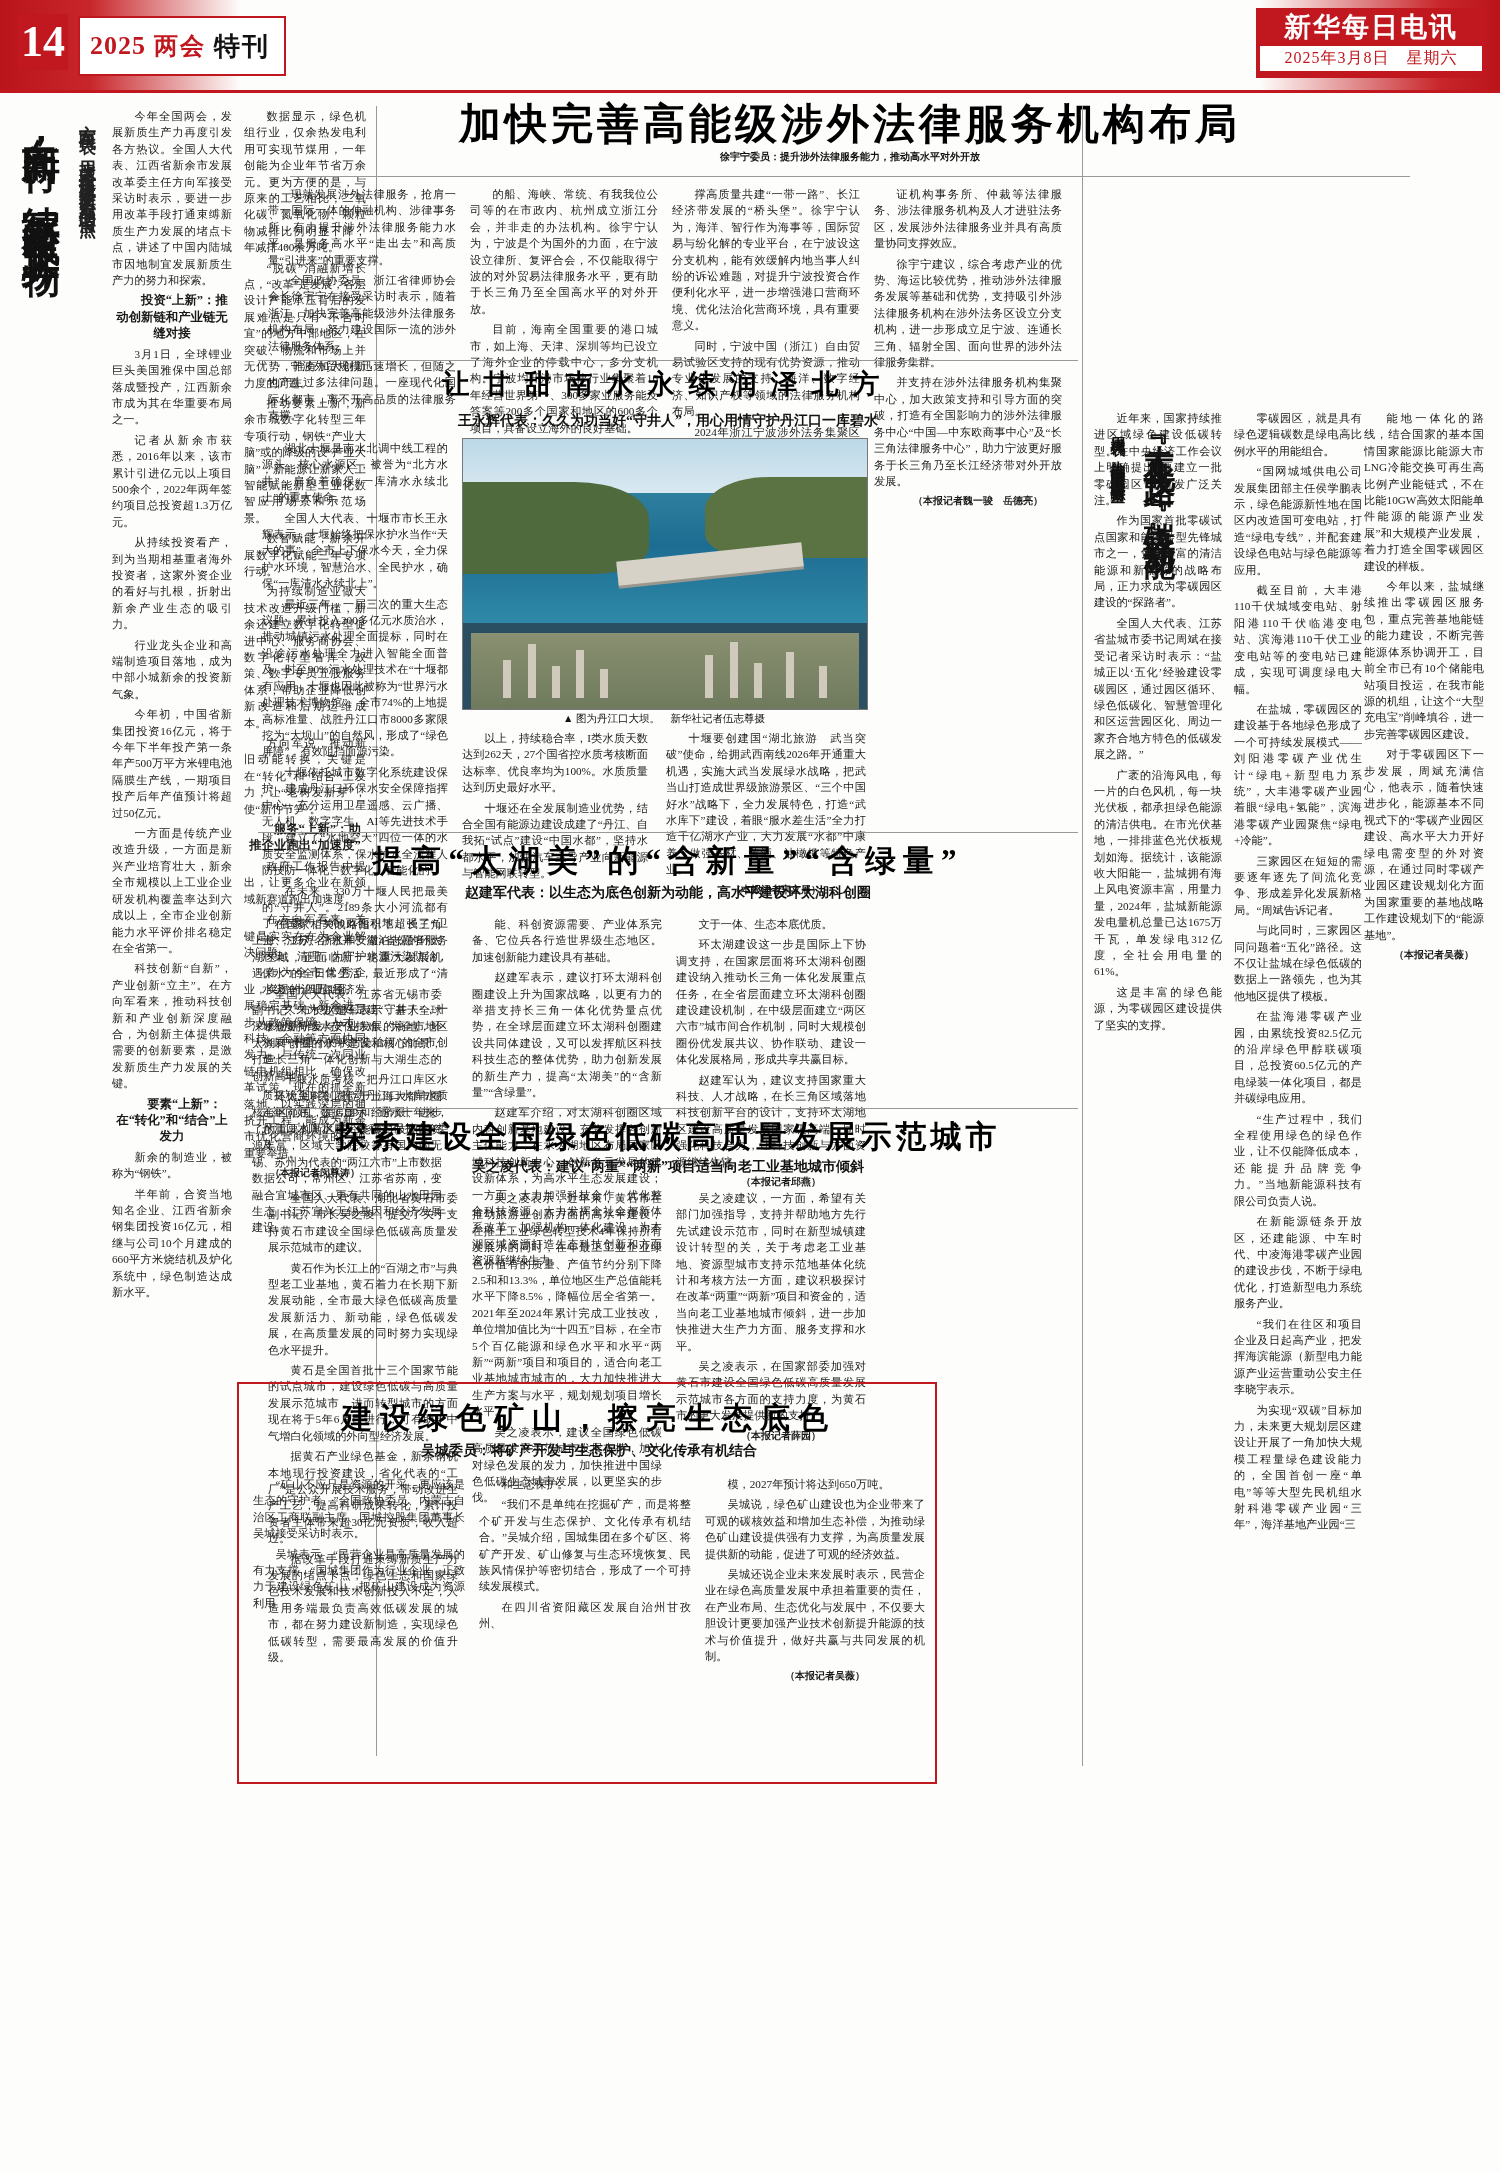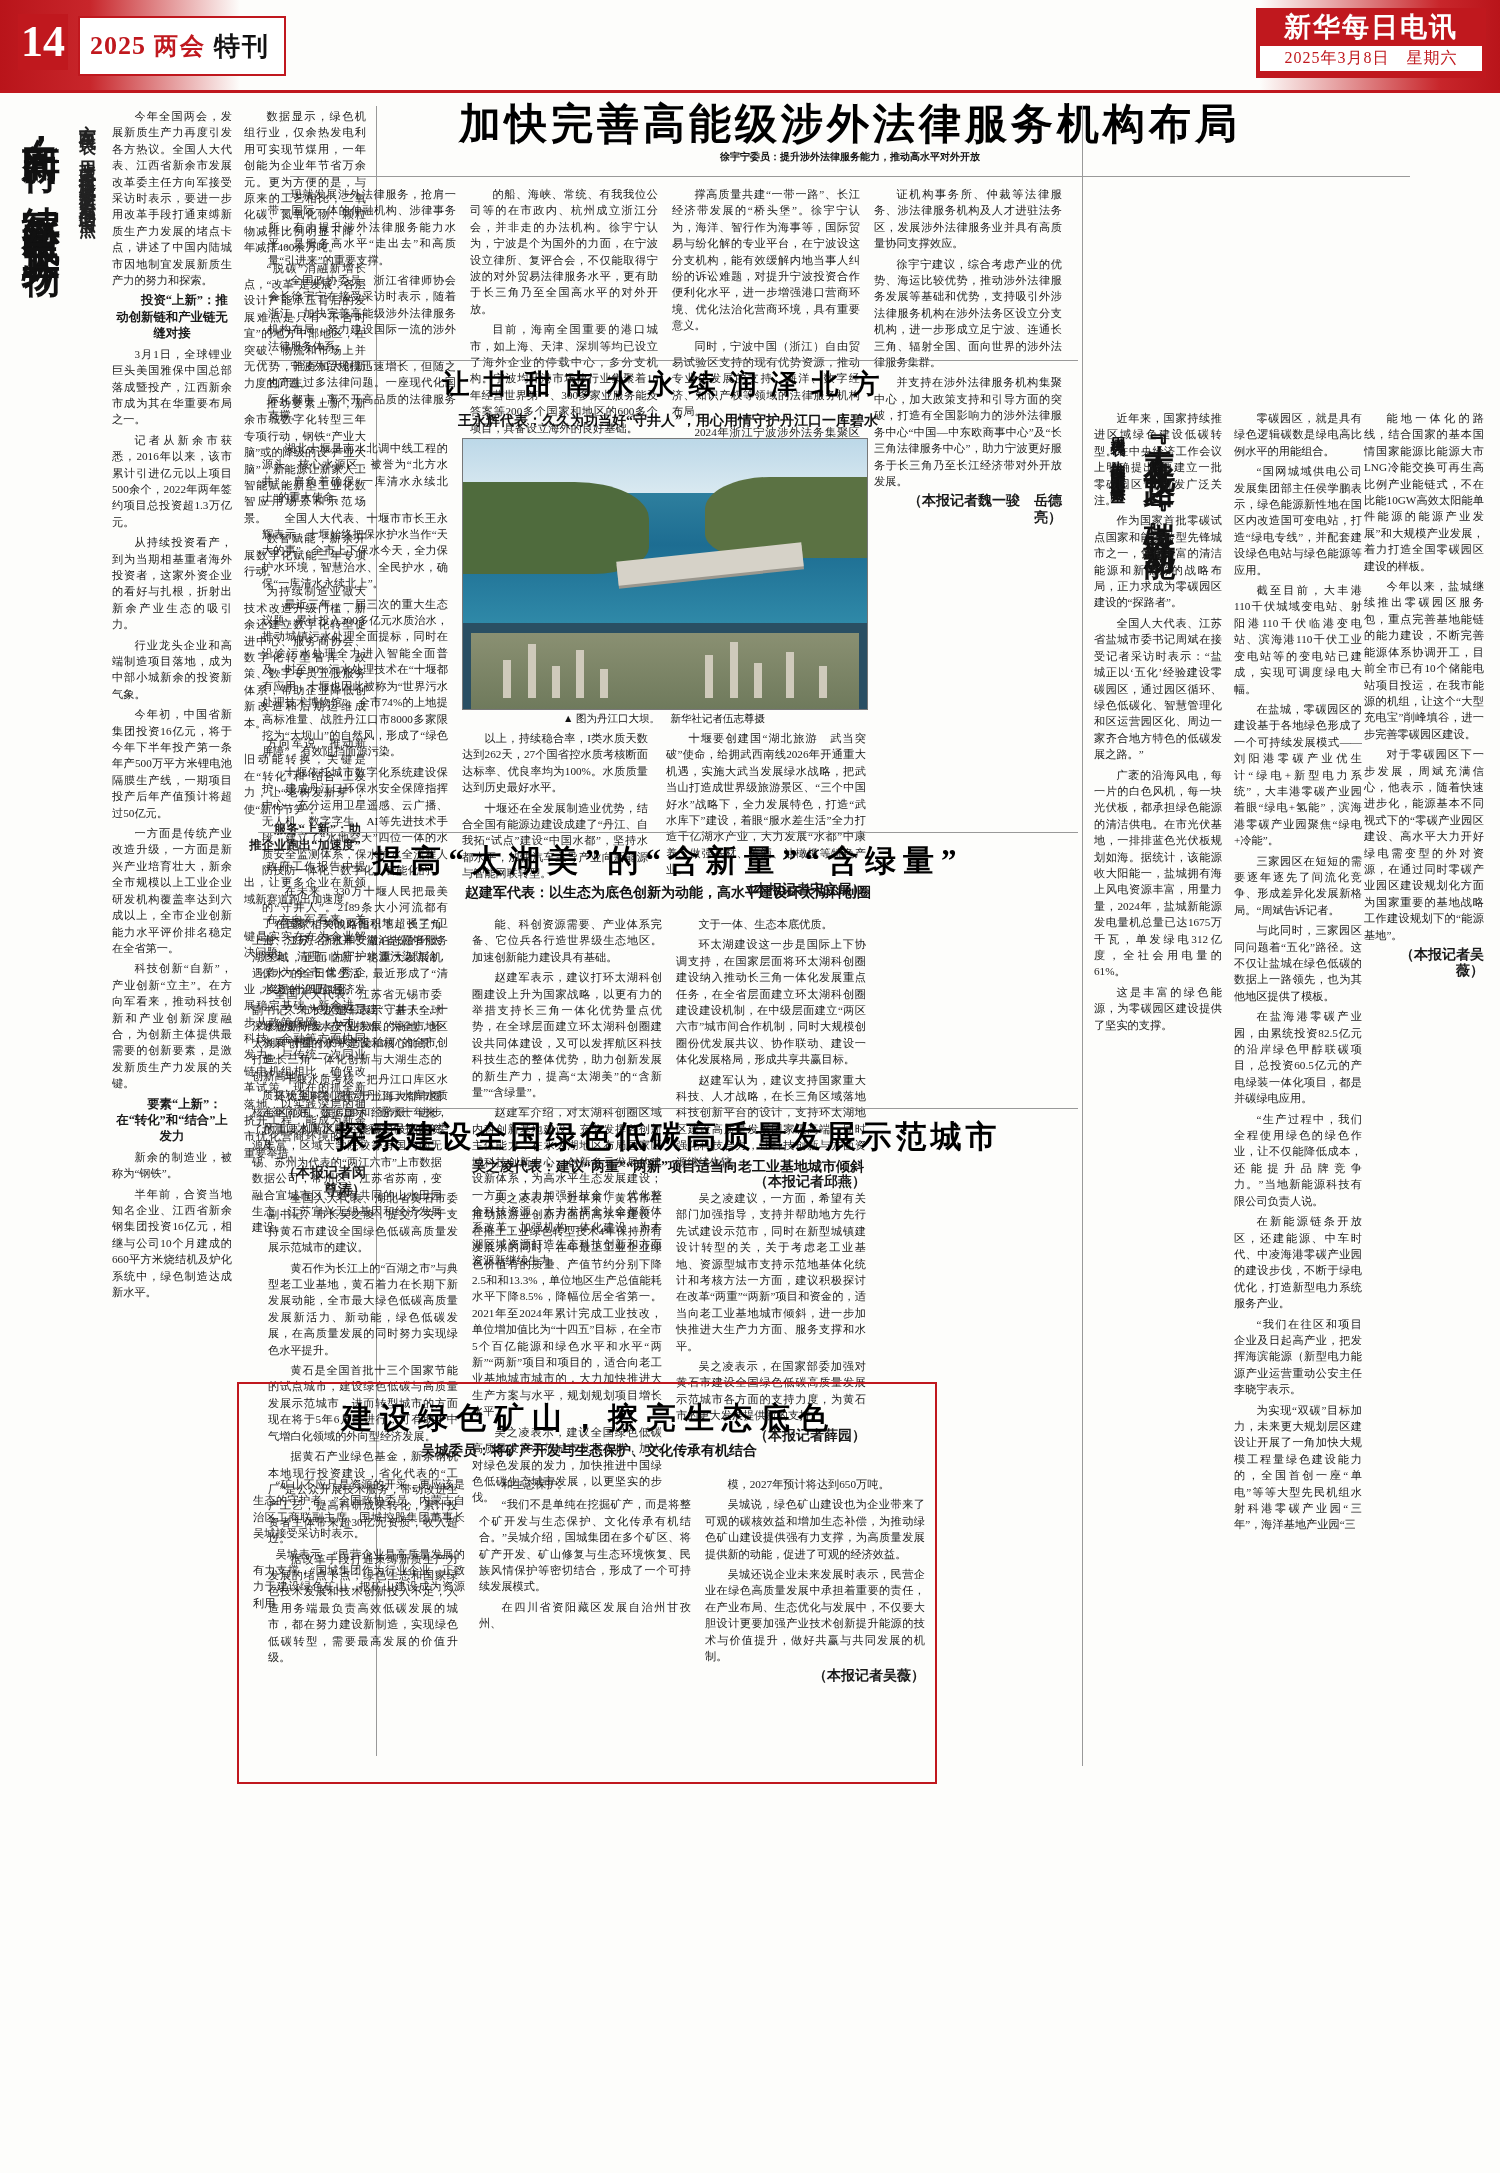--- a/index.html
+++ b/index.html
@@ -90,7 +90,7 @@
   .art-sub{
     position:absolute;text-align:center;font-size:10px;color:#111;font-weight:bold;
   }
-  .byline{font-size:14px;text-align:right;font-weight:bold;}
+  .byline{font-size:10px;text-align:center;font-weight:bold;}
 
   .photo{
     position:absolute;background:#2a4f63;overflow:hidden;border:1px solid #777;

